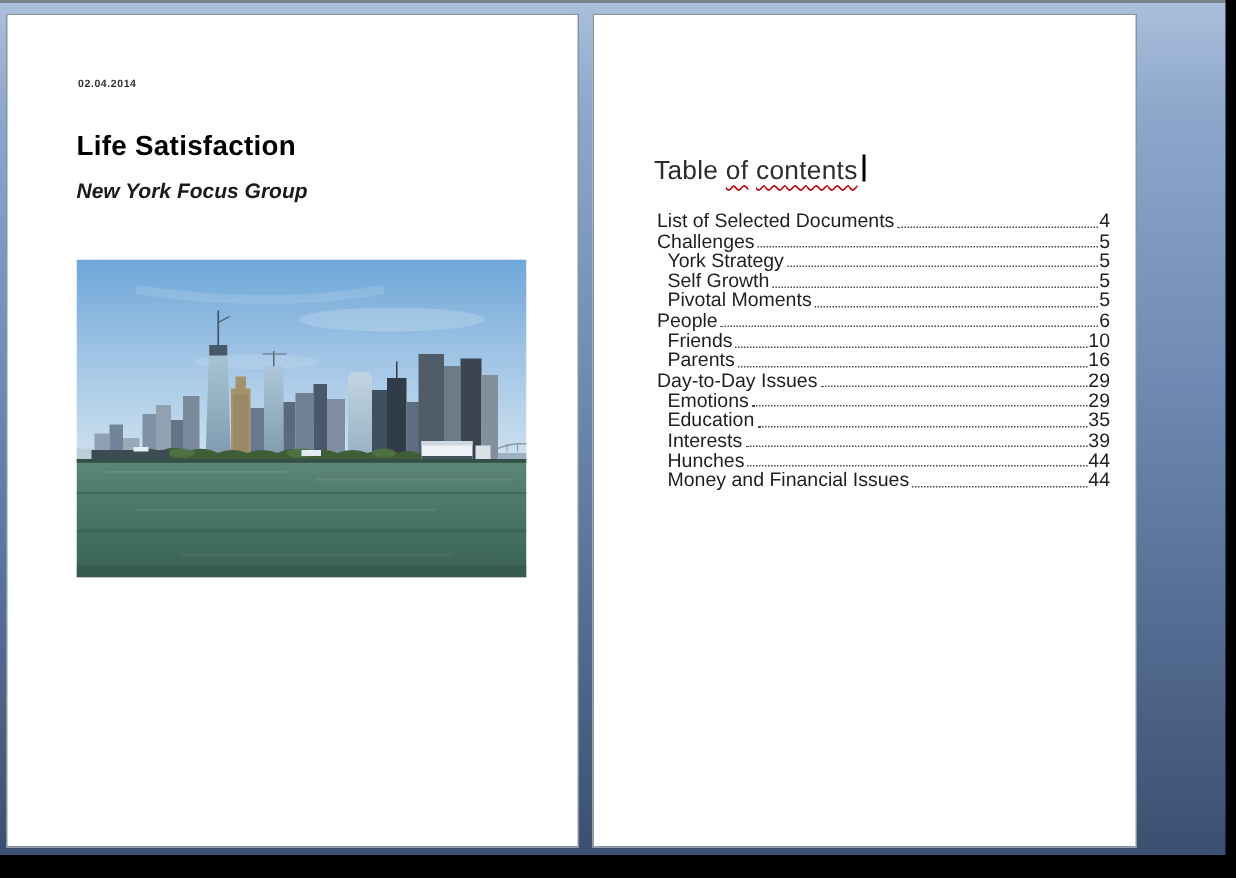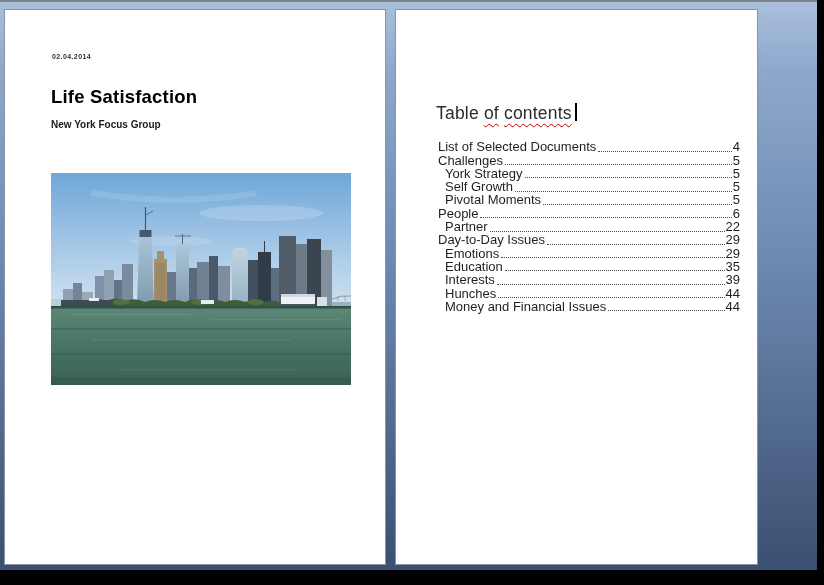--- a/index.html
+++ b/index.html
@@ -20,8 +20,8 @@
               color:#303030; letter-spacing:.4px; }
   .doc-title { position:absolute; left:46px; top:76px; font-size:18.5px; font-weight:700;
                color:#000; letter-spacing:.2px; }
-  .doc-subtitle { position:absolute; left:46px; top:109px; font-size:10px; font-weight:700;
-                  color:#1a1a1a; }
+  .doc-subtitle { position:absolute; left:46px; top:109px; font-size:14px; font-weight:700;
+                  font-style:italic; color:#1a1a1a; }
   .photo { position:absolute; left:46px; top:163px; width:300px; height:212px; display:block; }
 
   

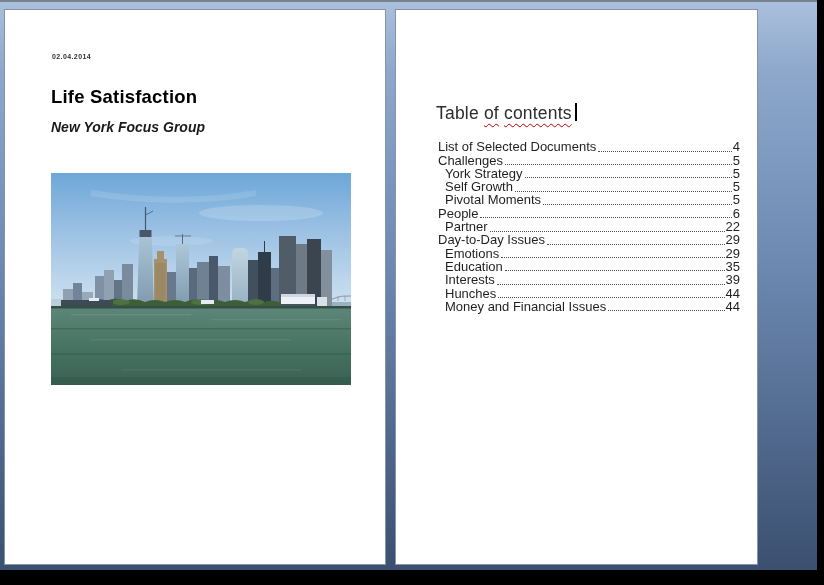--- a/index.html
+++ b/index.html
@@ -178,6 +178,11 @@
           <span class="toc-page">6</span>
         </div>
       <div class="toc-row lvl2">
+          <span class="toc-label">Friends</span>
+          <span class="toc-dots"></span>
+          <span class="toc-page">10</span>
+        </div>
+      <div class="toc-row lvl2">
           <span class="toc-label">Partner</span>
           <span class="toc-dots"></span>
           <span class="toc-page">22</span>

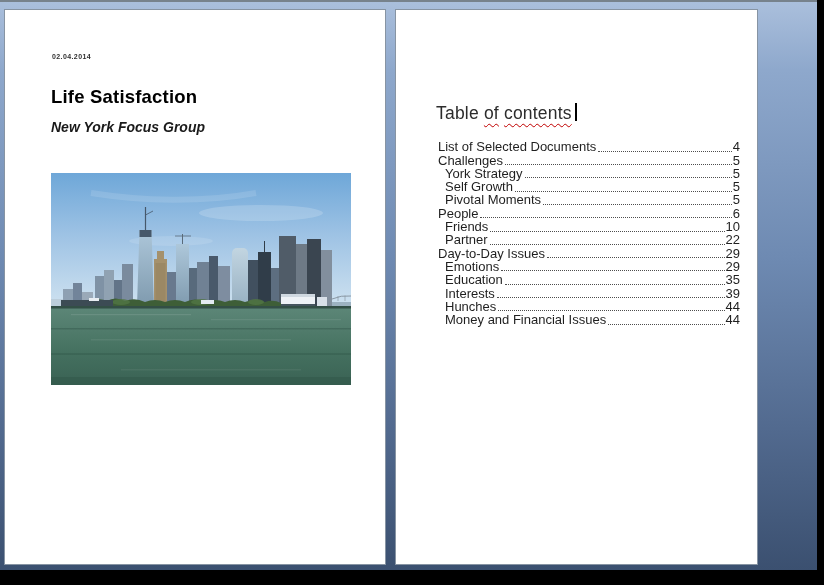--- a/index.html
+++ b/index.html
@@ -183,6 +183,11 @@
           <span class="toc-page">10</span>
         </div>
       <div class="toc-row lvl2">
+          <span class="toc-label">Parents</span>
+          <span class="toc-dots"></span>
+          <span class="toc-page">16</span>
+        </div>
+      <div class="toc-row lvl2">
           <span class="toc-label">Partner</span>
           <span class="toc-dots"></span>
           <span class="toc-page">22</span>

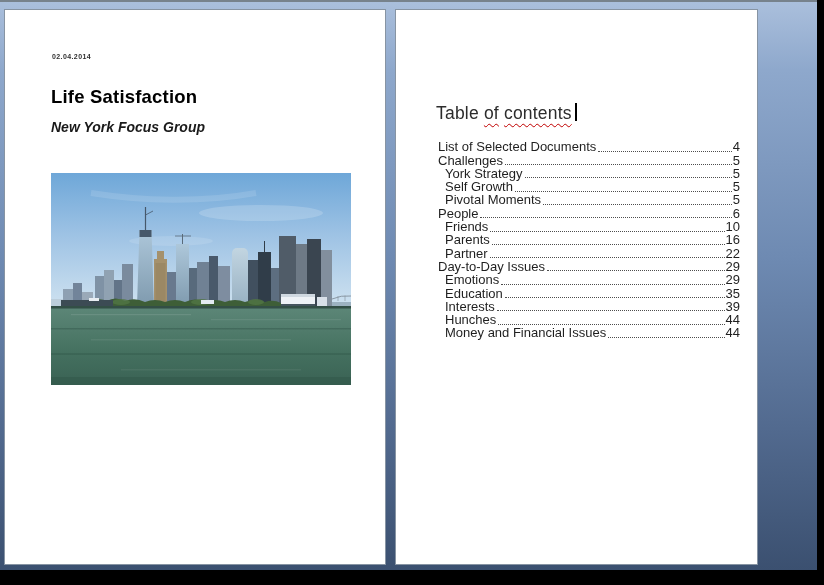--- a/index.html
+++ b/index.html
@@ -187,11 +187,6 @@
           <span class="toc-dots"></span>
           <span class="toc-page">16</span>
         </div>
-      <div class="toc-row lvl2">
-          <span class="toc-label">Partner</span>
-          <span class="toc-dots"></span>
-          <span class="toc-page">22</span>
-        </div>
       <div class="toc-row lvl1">
           <span class="toc-label">Day-to-Day Issues</span>
           <span class="toc-dots"></span>

